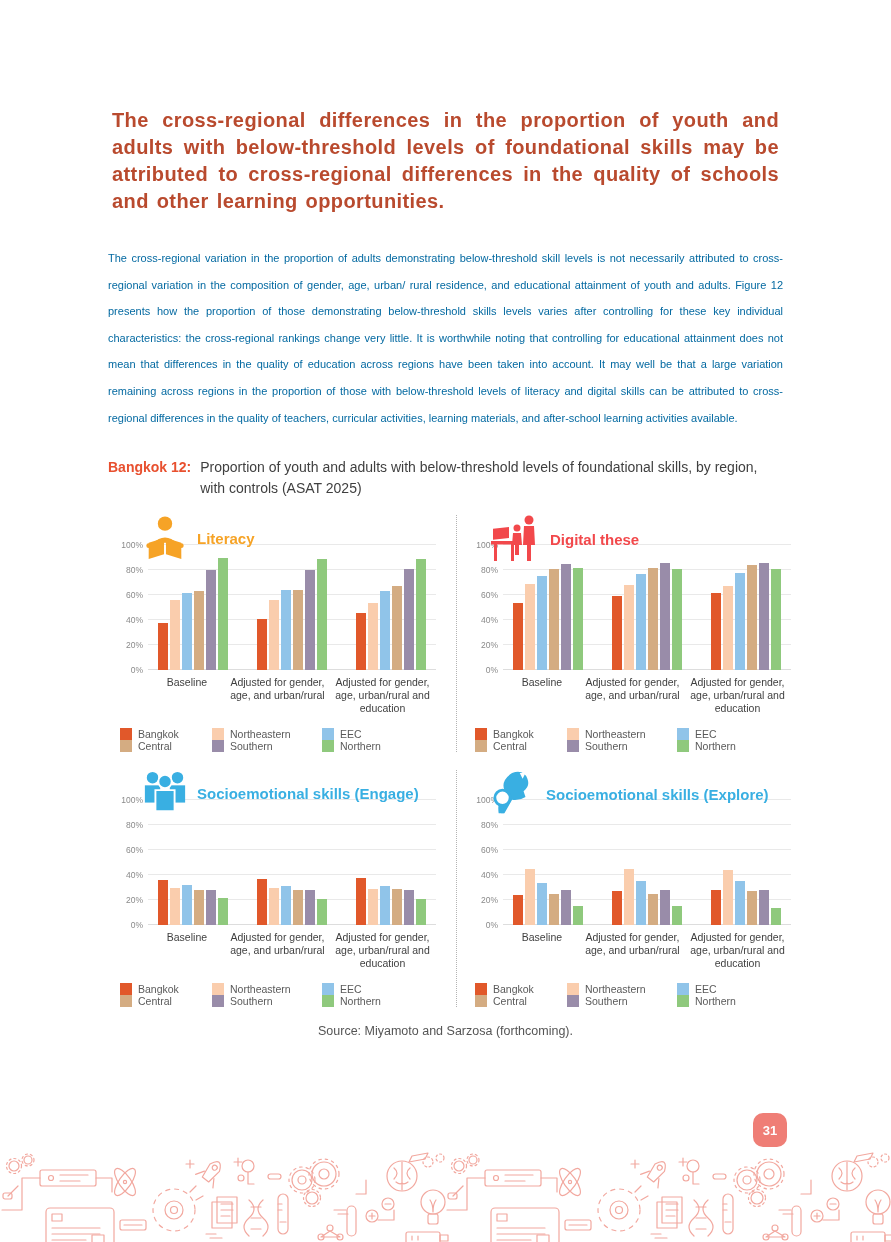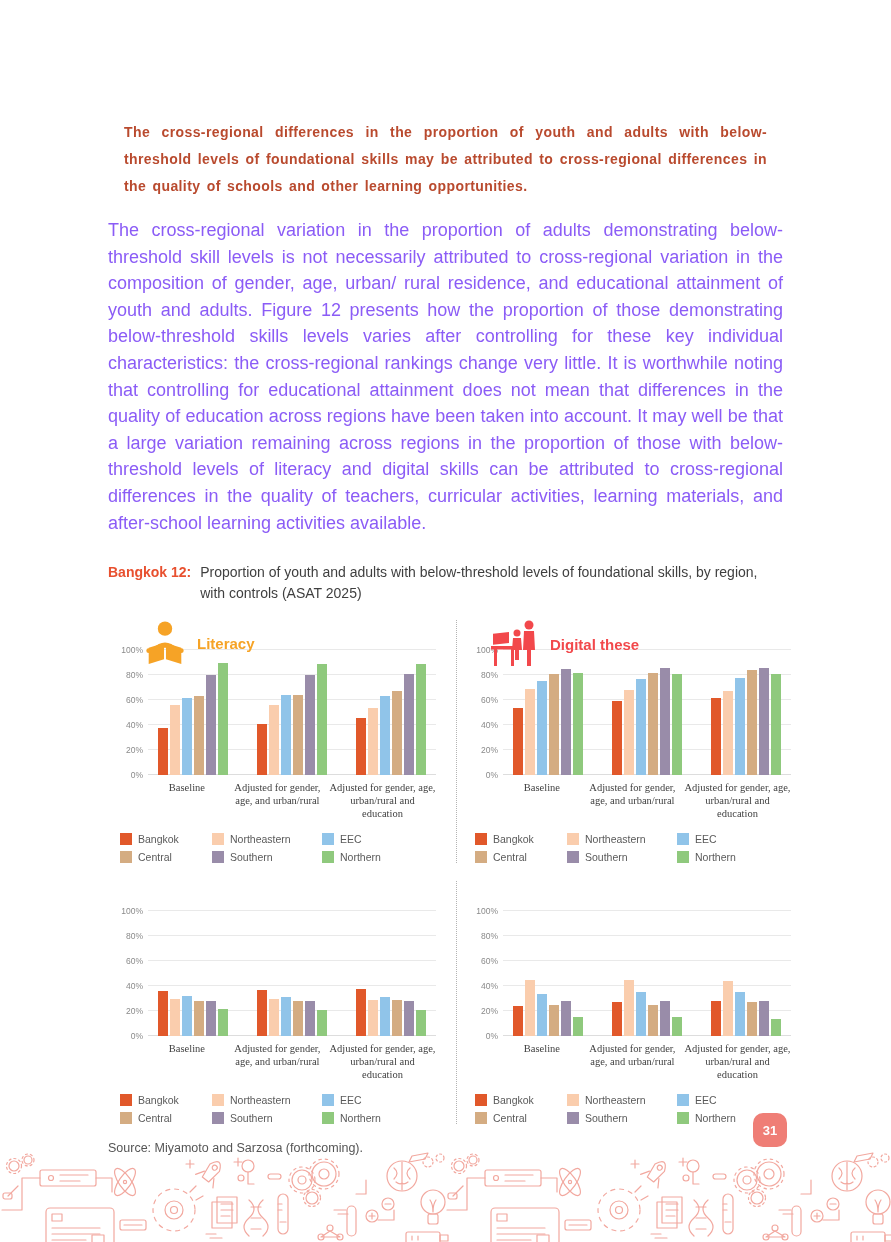--- a/index.html
+++ b/index.html
@@ -9,8 +9,8 @@
   }
   .content{padding:103px 108px 0 108px;}
   .headline{
-    color:#B94A2E;font-weight:bold;font-size:14px;line-height:27px;
-    text-align:justify;letter-spacing:0.4px;word-spacing:2px;margin:16px;
+    color:#B94A2E;font-weight:bold;font-size:20px;line-height:27px;
+    text-align:justify;letter-spacing:0.4px;word-spacing:2px;margin:4px;
   }
   .body-text{
     margin:17px 0 0 0;font-size:18px;line-height:26.6px;text-align:justify;color:#8b5cf6;

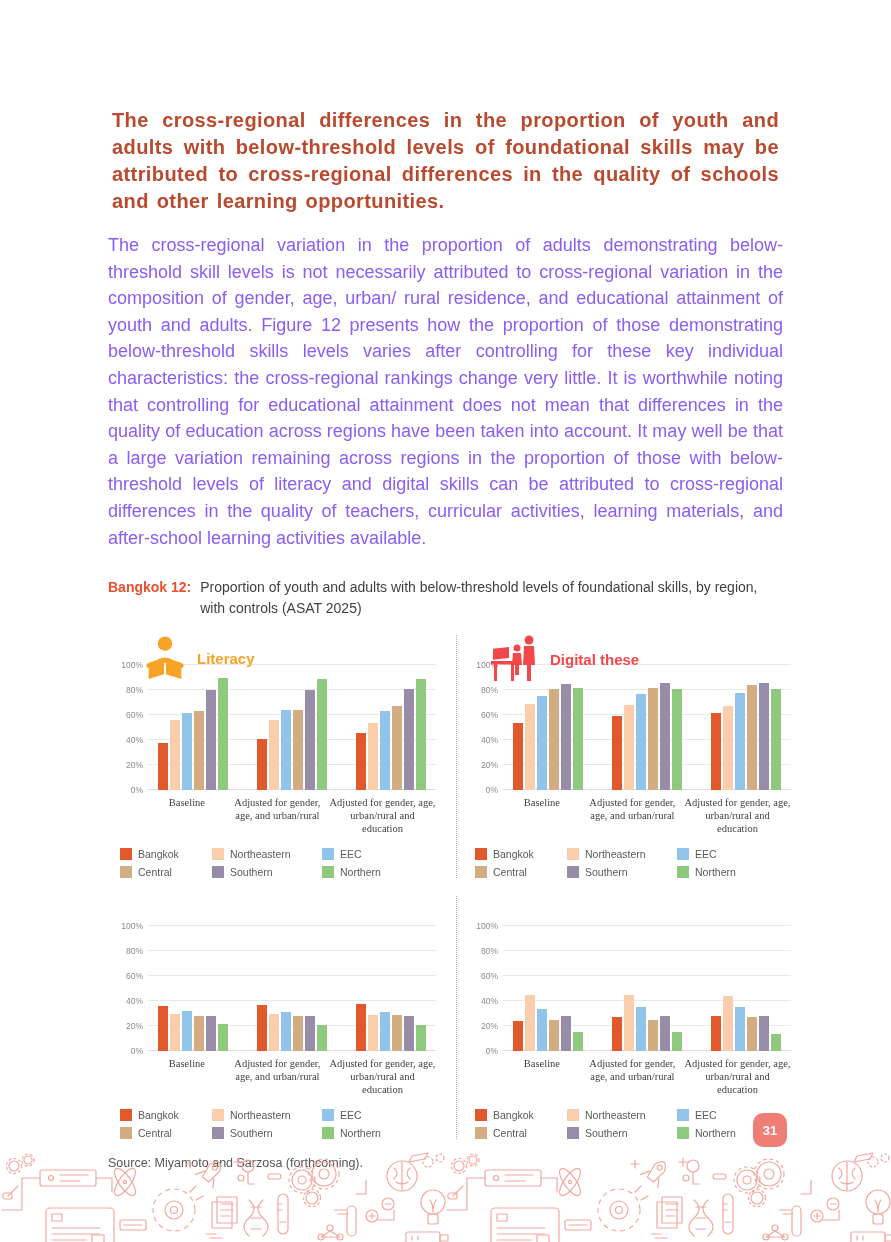--- a/index.html
+++ b/index.html
@@ -13,7 +13,7 @@
     text-align:justify;letter-spacing:0.4px;word-spacing:2px;margin:4px;
   }
   .body-text{
-    margin:17px 0 0 0;font-size:18px;line-height:26.6px;text-align:justify;color:#8b5cf6;
+    margin:30px 0 0 0;font-size:11px;line-height:26.6px;text-align:justify;color:#0369a1;
   }
   .figure-caption{display:flex;margin-top:26px;font-size:14px;line-height:21px;}
   .figure-label{color:#E8502F;font-weight:bold;white-space:nowrap;margin-right:9px;}

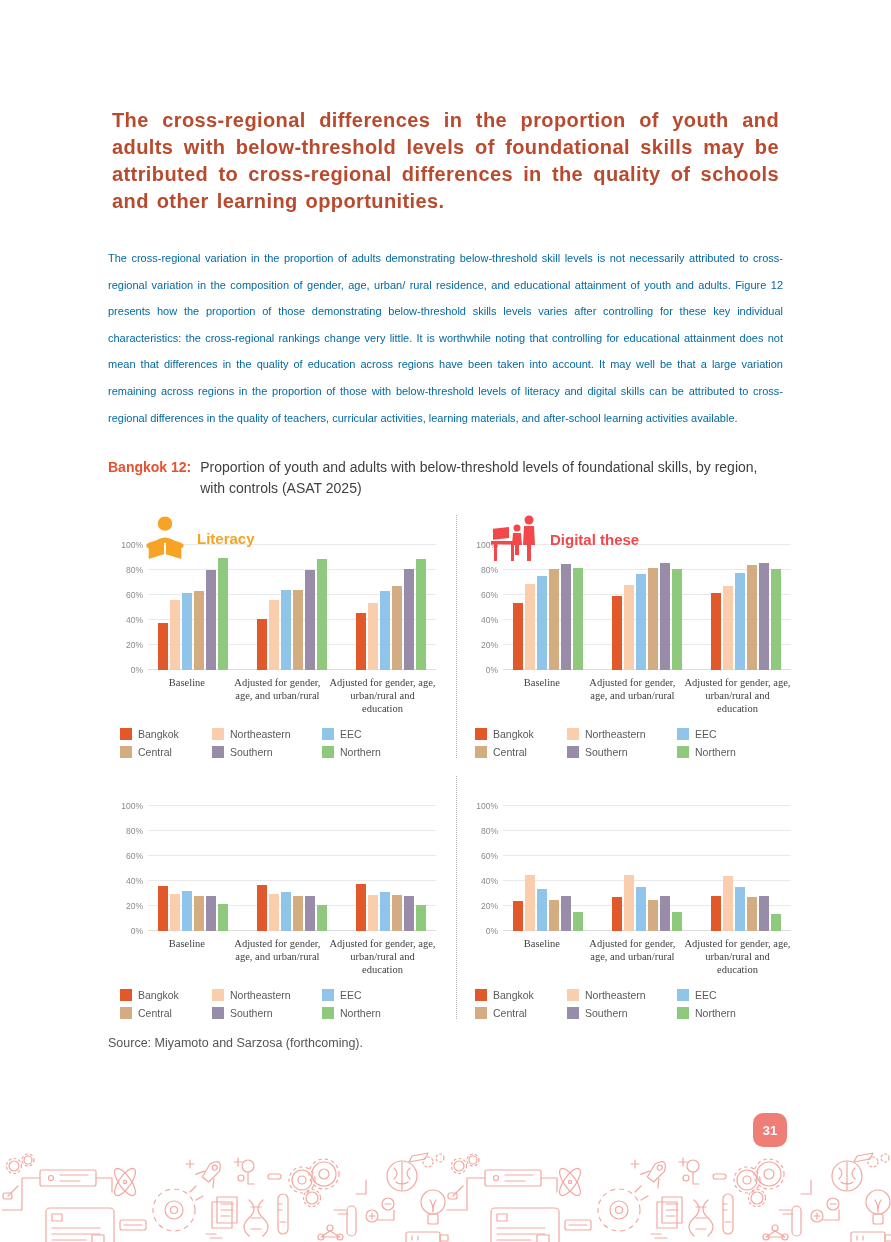--- a/index.html
+++ b/index.html
@@ -48,7 +48,7 @@
     margin-left:40px;width:288px;margin-top:6px;display:flex;justify-content:space-between;
     font-size:10.5px;line-height:13px;color:#3F3F3F;font-weight:500;text-align:center;
   }
-  .x-labels span{display:block;font-family:Liberation Serif, serif;}
+  .x-labels span{display:block;}
   .x-labels span:nth-child(1){width:80px;}
   .x-labels span:nth-child(2){width:106px;}
   .x-labels span:nth-child(3){width:110px;}

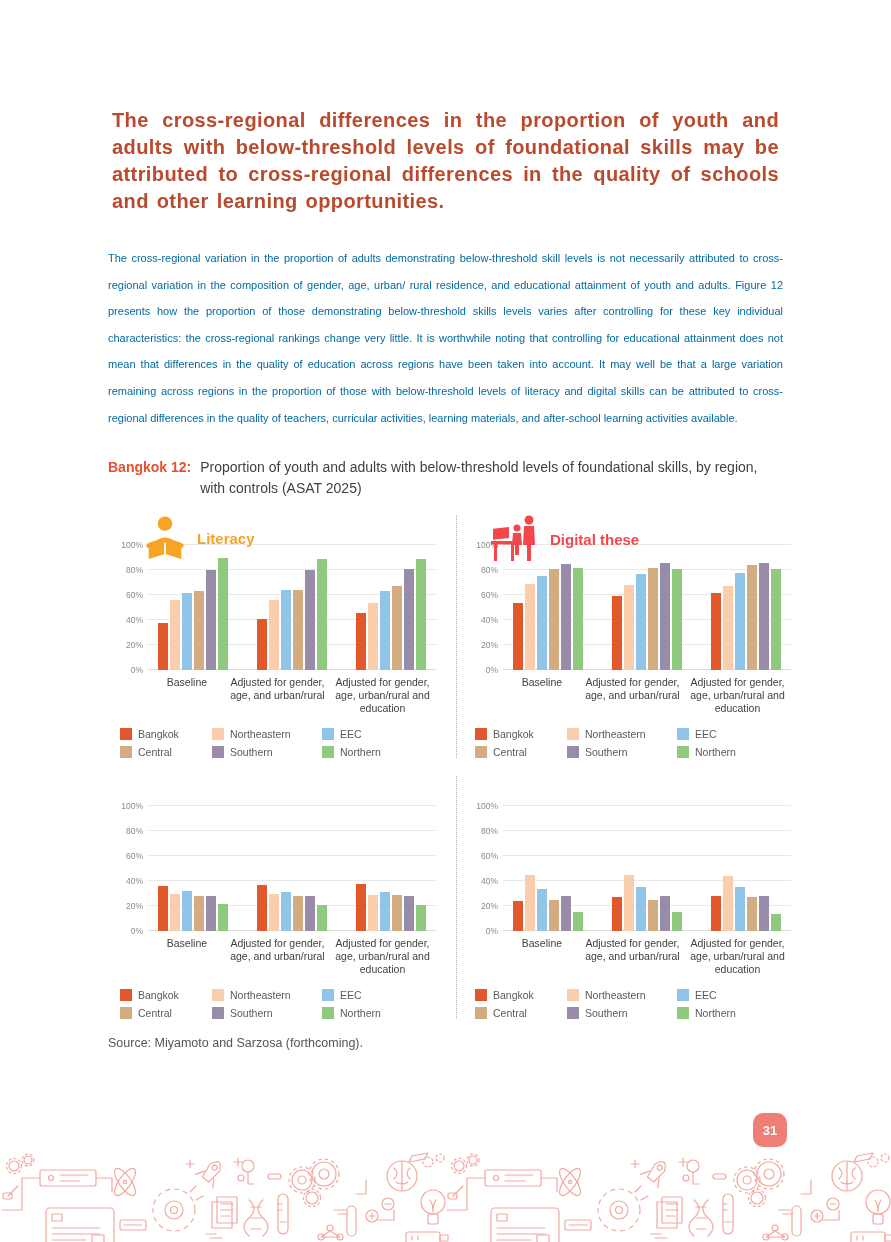--- a/index.html
+++ b/index.html
@@ -53,7 +53,7 @@
   .x-labels span:nth-child(2){width:106px;}
   .x-labels span:nth-child(3){width:110px;}
   .legend{
-    margin:13px 0 0 12px;display:grid;grid-template-columns:92px 110px 92px;row-gap:6px;
+    margin:13px 0 0 12px;display:grid;grid-template-columns:92px 110px 92px;
   }
   .legend-item{display:flex;align-items:center;gap:6px;font-size:10.5px;color:#5A5A5A;}
   .legend-swatch{width:12px;height:12px;flex:0 0 auto;}

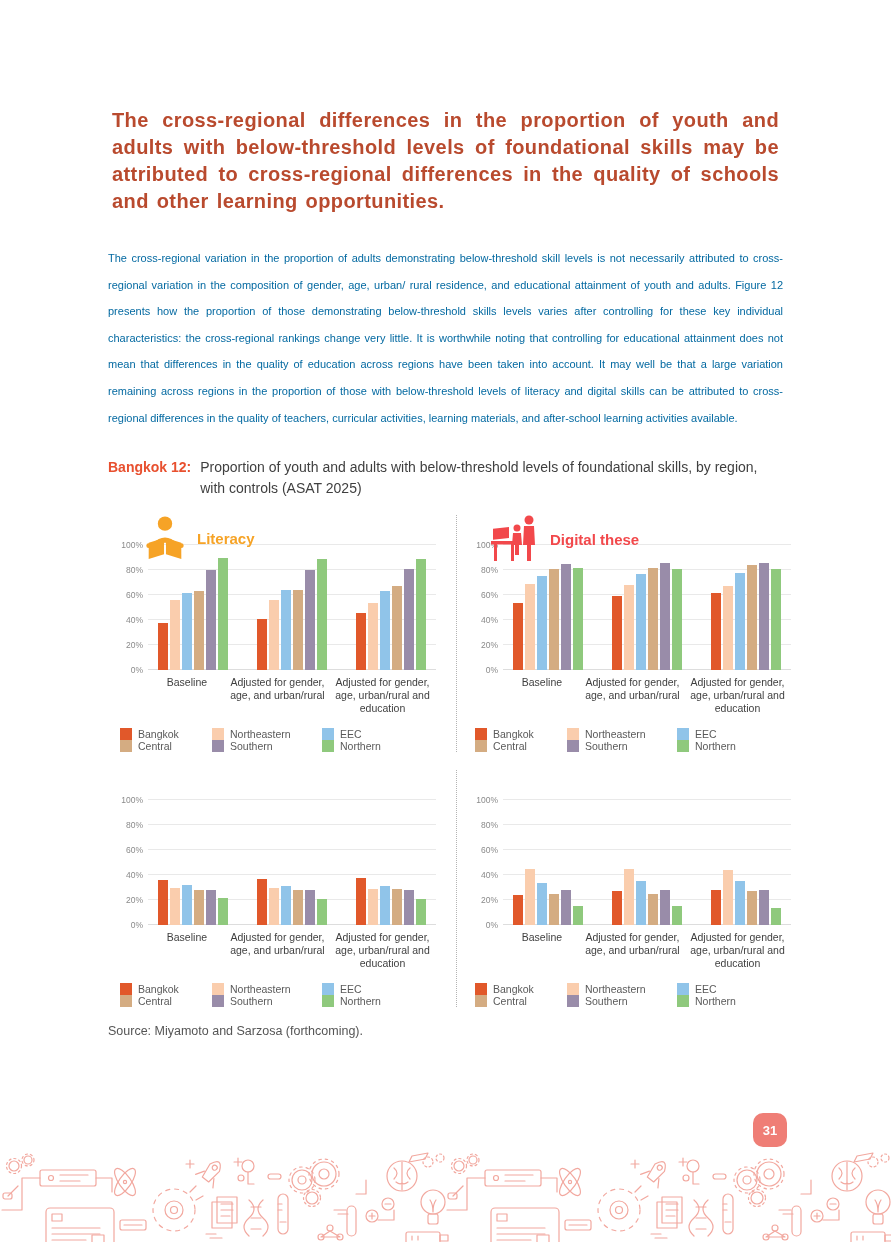--- a/index.html
+++ b/index.html
@@ -263,6 +263,21 @@
       </section>
 
       <section class="chart">
+        <div class="chart-header">
+          <span class="chart-icon">
+            <svg width="46" height="46" viewBox="0 0 48 48">
+              <g fill="#39AFE2">
+                <circle cx="11" cy="8" r="6"></circle>
+                <path d="M3 16 h16 v18 h-16 Z" rx="4"></path>
+                <circle cx="37" cy="8" r="6"></circle>
+                <path d="M29 16 h16 v18 h-16 Z"></path>
+                <circle cx="24" cy="12" r="7" stroke="#fff" stroke-width="2"></circle>
+                <path d="M14 21 h20 v22 h-20 Z" stroke="#fff" stroke-width="2"></path>
+              </g>
+            </svg>
+          </span>
+          <span class="chart-title" style="color: rgb(57, 175, 226);">Socioemotional skills (Engage)</span>
+        </div>
         <div class="plot-area">
             <div class="gridline zero" style="bottom: 0px;"></div>
             <div class="ytick" style="bottom: 0px;">0%</div>

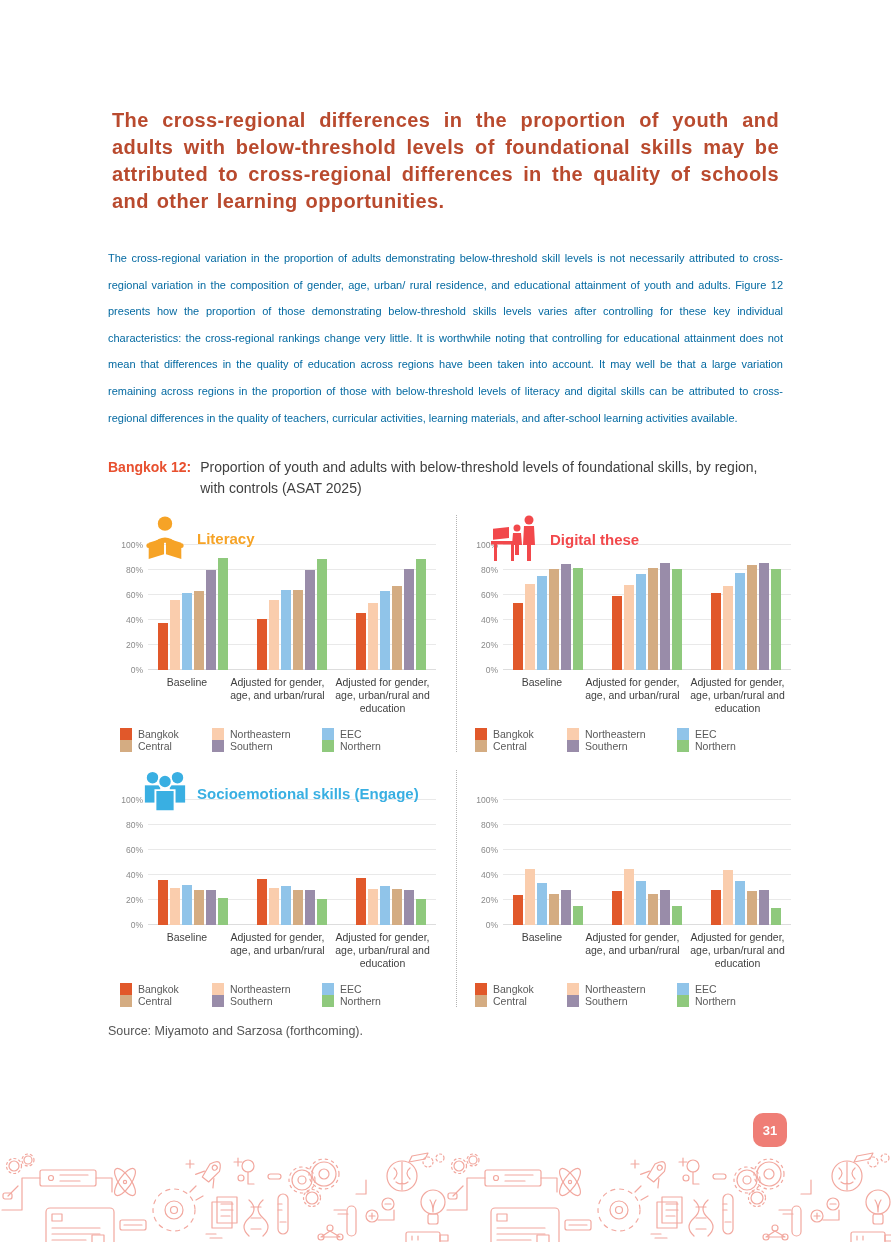--- a/index.html
+++ b/index.html
@@ -352,6 +352,19 @@
       </section>
 
       <section class="chart right">
+        <div class="chart-header">
+          <span class="chart-icon">
+            <svg width="46" height="48" viewBox="0 0 48 48">
+              <g fill="#39AFE2">
+                <path d="M22 2 q12 -4 16 6 q3 8 -4 13 l2 6 q-6 4 -14 3 l-8 14 h-6 q-2 -14 6 -24 q-4 -10 8 -18 Z"></path>
+                <path d="M30 2 l6 0 -3 6 Z" fill="#fff"></path>
+              </g>
+              <circle cx="12" cy="28" r="8" fill="#fff" stroke="#39AFE2" stroke-width="3"></circle>
+              <line x1="12" y1="37" x2="12" y2="44" stroke="#39AFE2" stroke-width="3"></line>
+            </svg>
+          </span>
+          <span class="chart-title" style="color: rgb(57, 175, 226);">Socioemotional skills (Explore)</span>
+        </div>
         <div class="plot-area">
             <div class="gridline zero" style="bottom: 0px;"></div>
             <div class="ytick" style="bottom: 0px;">0%</div>

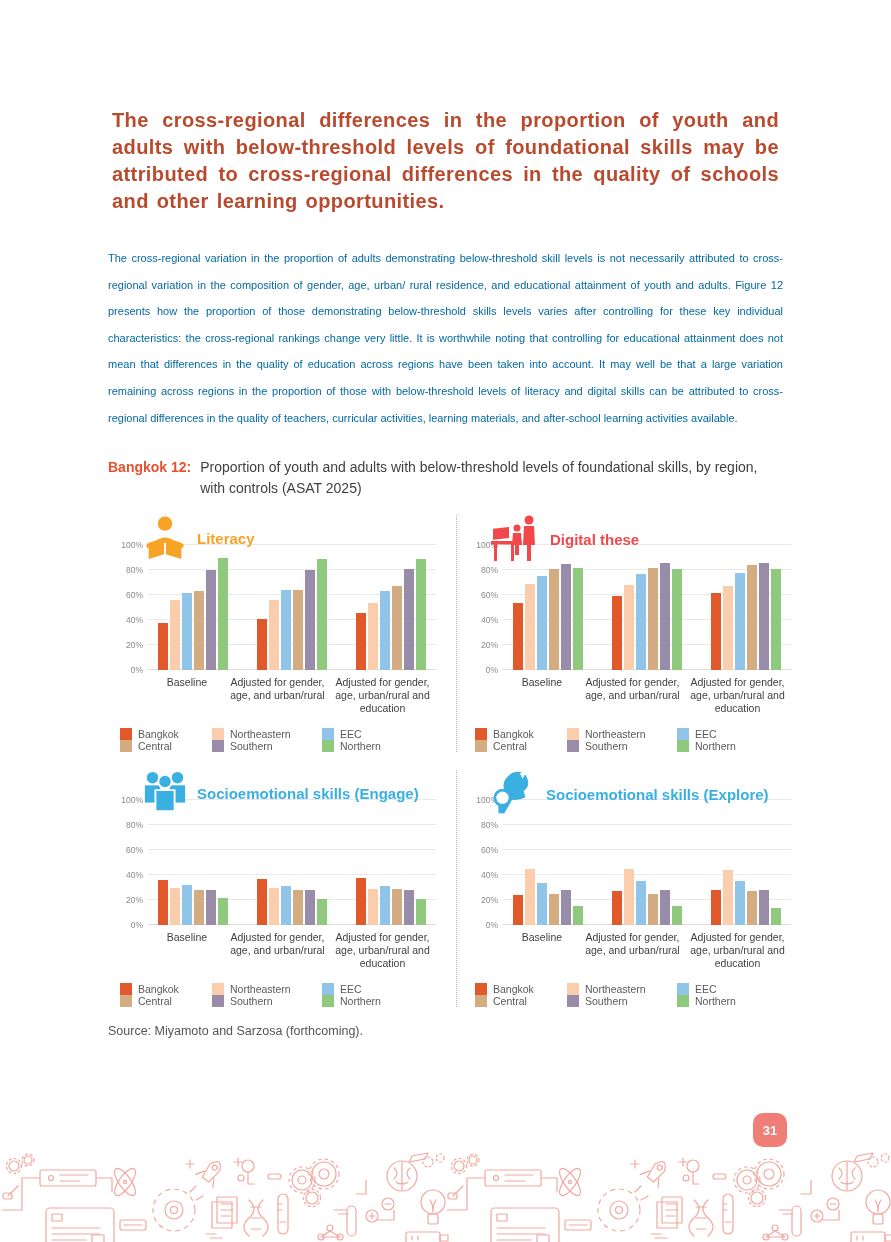--- a/index.html
+++ b/index.html
@@ -58,7 +58,7 @@
   .legend-item{display:flex;align-items:center;gap:6px;font-size:10.5px;color:#5A5A5A;}
   .legend-swatch{width:12px;height:12px;flex:0 0 auto;}
   
-  .source-line{margin-top:17px;font-size:12.5px;color:#555;}
+  .source-line{margin-top:17px;text-align:center;font-size:12.5px;color:#555;}
   .page-badge{
     position:absolute;right:104px;top:1113px;width:34px;height:34px;border-radius:10px;
     background:#EF7E76;color:#fff;font-size:13px;font-weight:bold;

